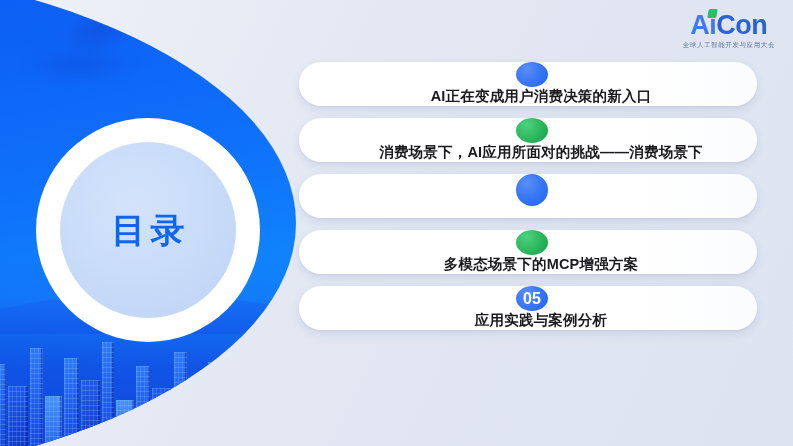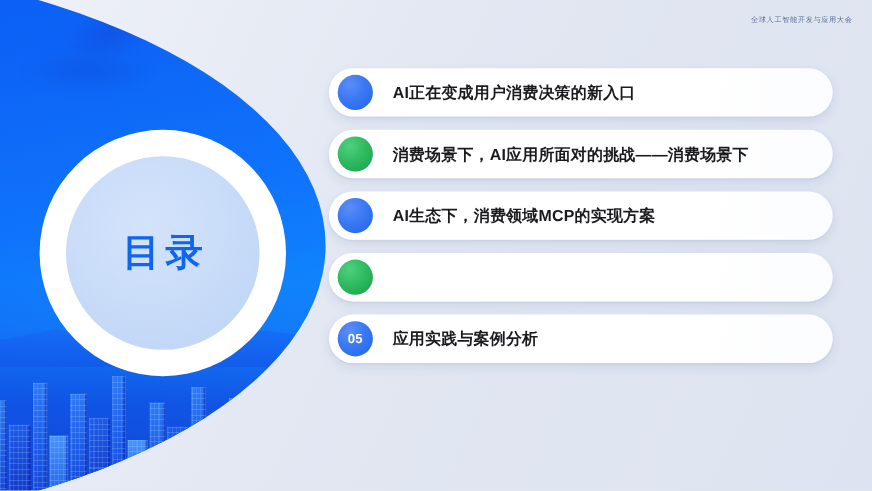--- a/index.html
+++ b/index.html
@@ -218,6 +218,10 @@
   </div>
 
   <div class="logo">
+    <div class="logo-word">
+      <span class="logo-dot"></span>
+      <span class="ai">Ai</span><span class="con">Con</span>
+    </div>
     <div class="logo-sub">全球人工智能开发与应用大会</div>
   </div>
 

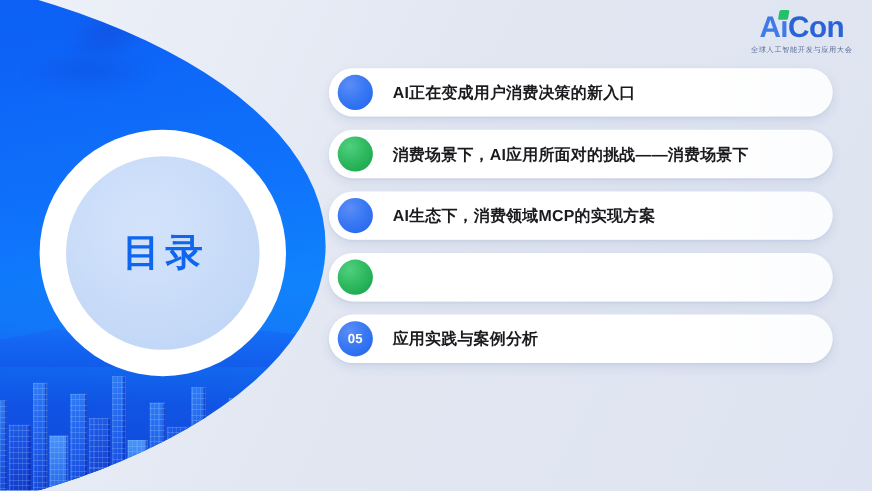--- a/index.html
+++ b/index.html
@@ -155,6 +155,7 @@
     display:flex;
     align-items:center;
     padding-left:8px;
+    flex-direction:column;
   }
   .toc-item:last-child { margin-bottom:0; }
   .badge {

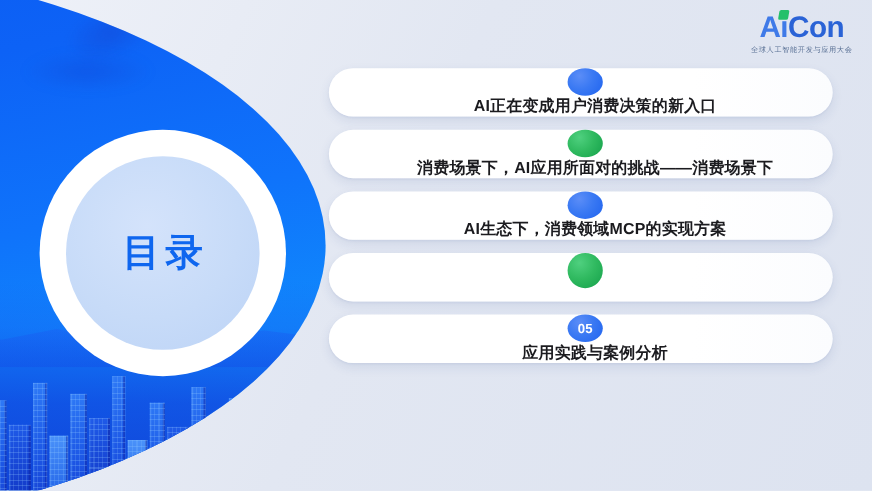--- a/index.html
+++ b/index.html
@@ -240,7 +240,6 @@
 
     <div class="toc-item">
       <div class="badge blue"></div>
-      <div class="item-label">AI生态下，消费领域MCP的实现方案</div>
     </div>
 
     <div class="toc-item">

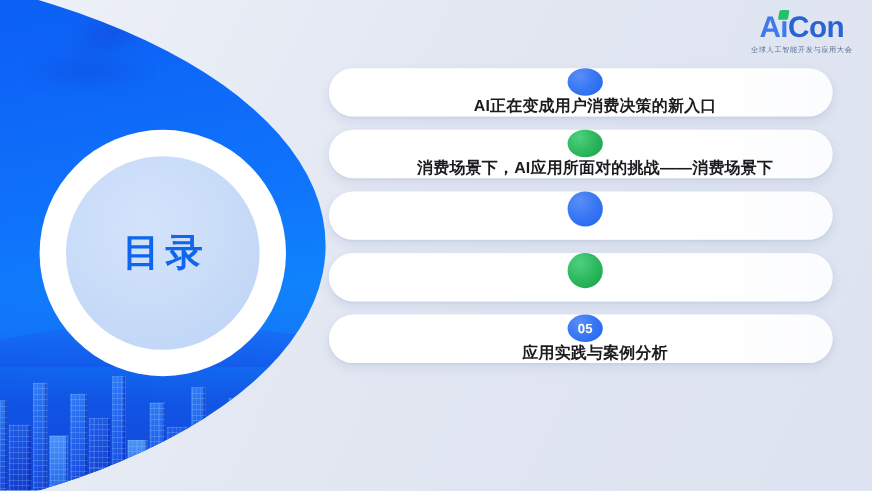--- a/index.html
+++ b/index.html
@@ -244,6 +244,7 @@
 
     <div class="toc-item">
       <div class="badge green"></div>
+      <div class="item-label">多模态场景下的MCP增强方案</div>
     </div>
 
     <div class="toc-item">

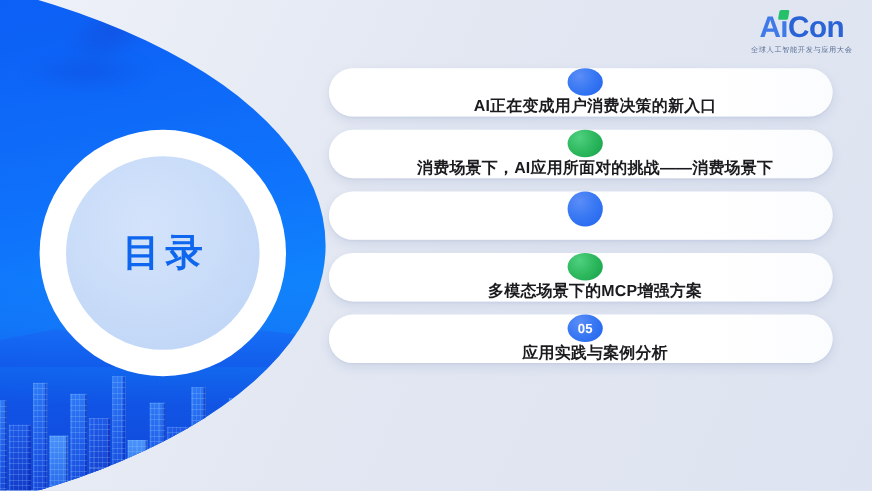--- a/index.html
+++ b/index.html
@@ -163,7 +163,7 @@
     min-width:32px;
     border-radius:50%;
     display:flex; align-items:center; justify-content:center;
-    font-size:12px; font-weight:700; color:#ffffff;
+    font-size:16px; font-weight:700; color:#ffffff;
     letter-spacing:.2px;
     text-align:right;
   }

